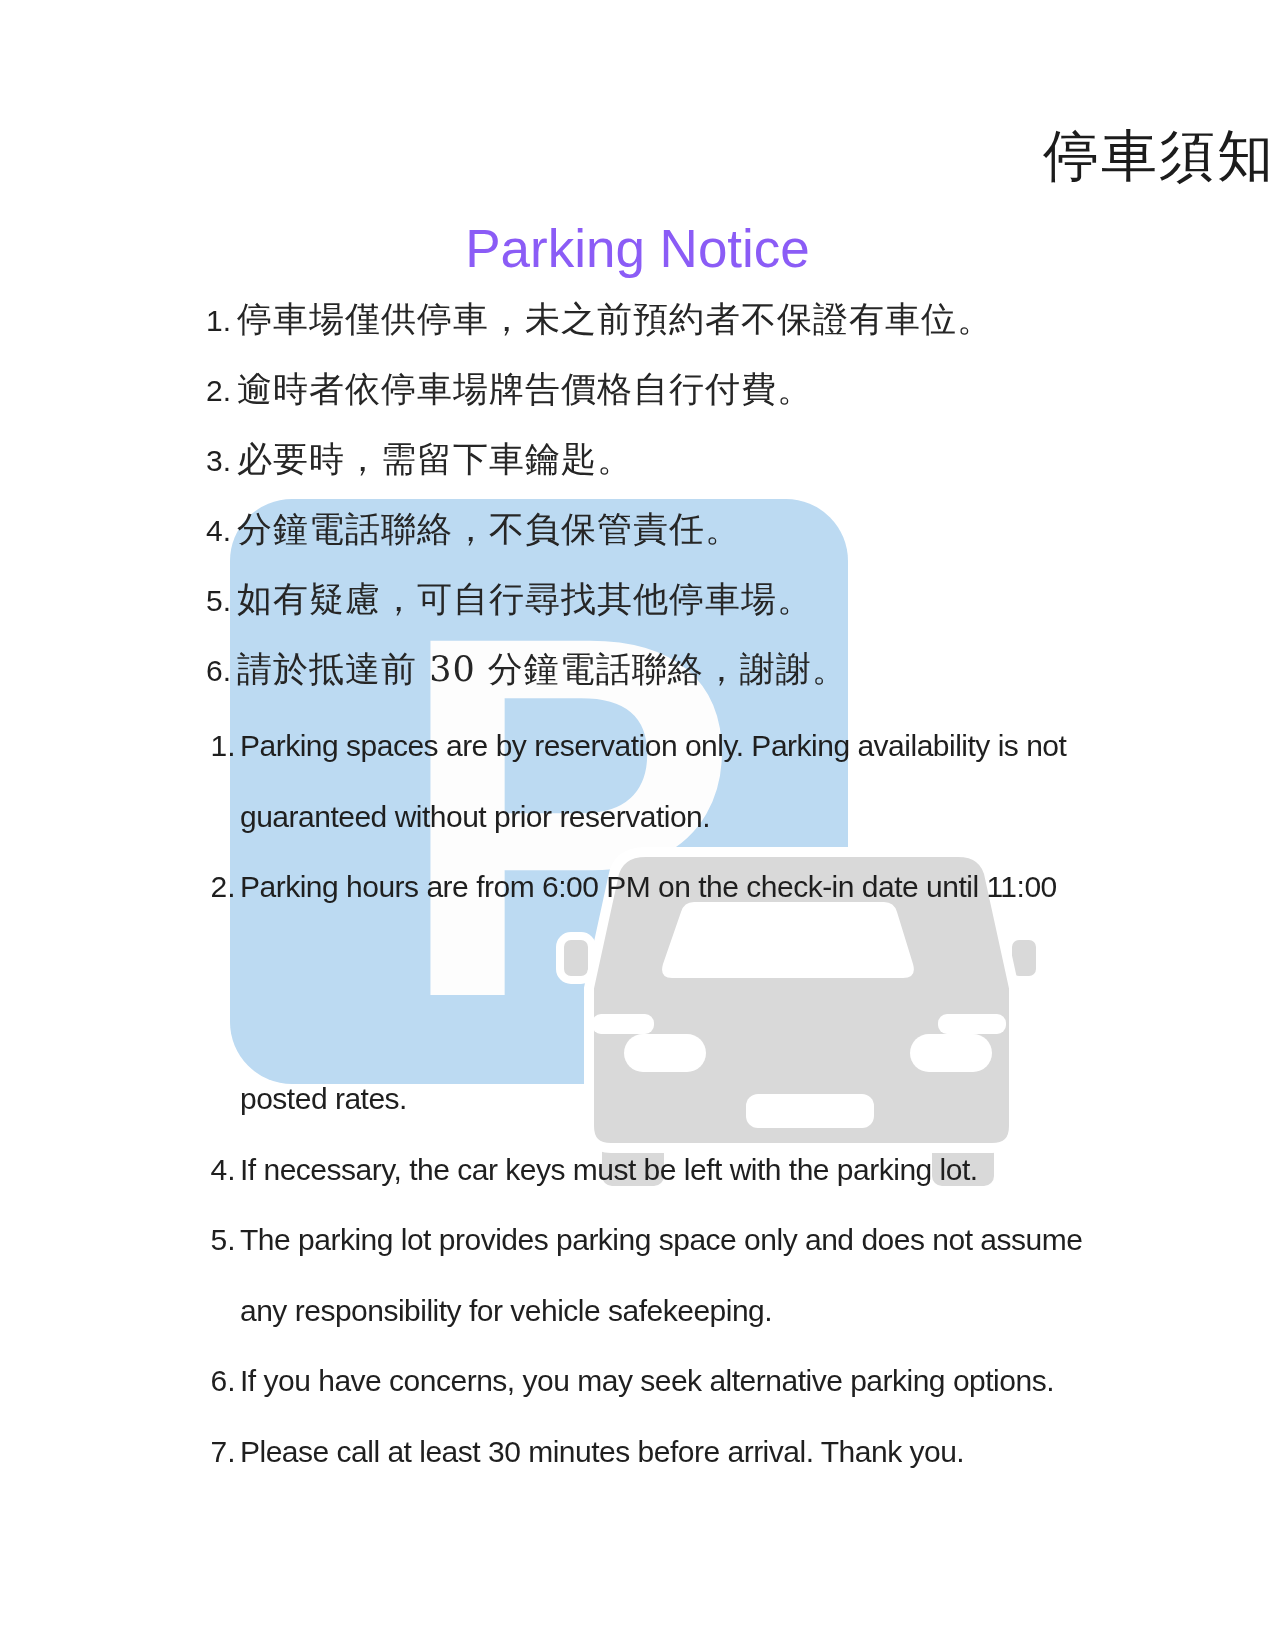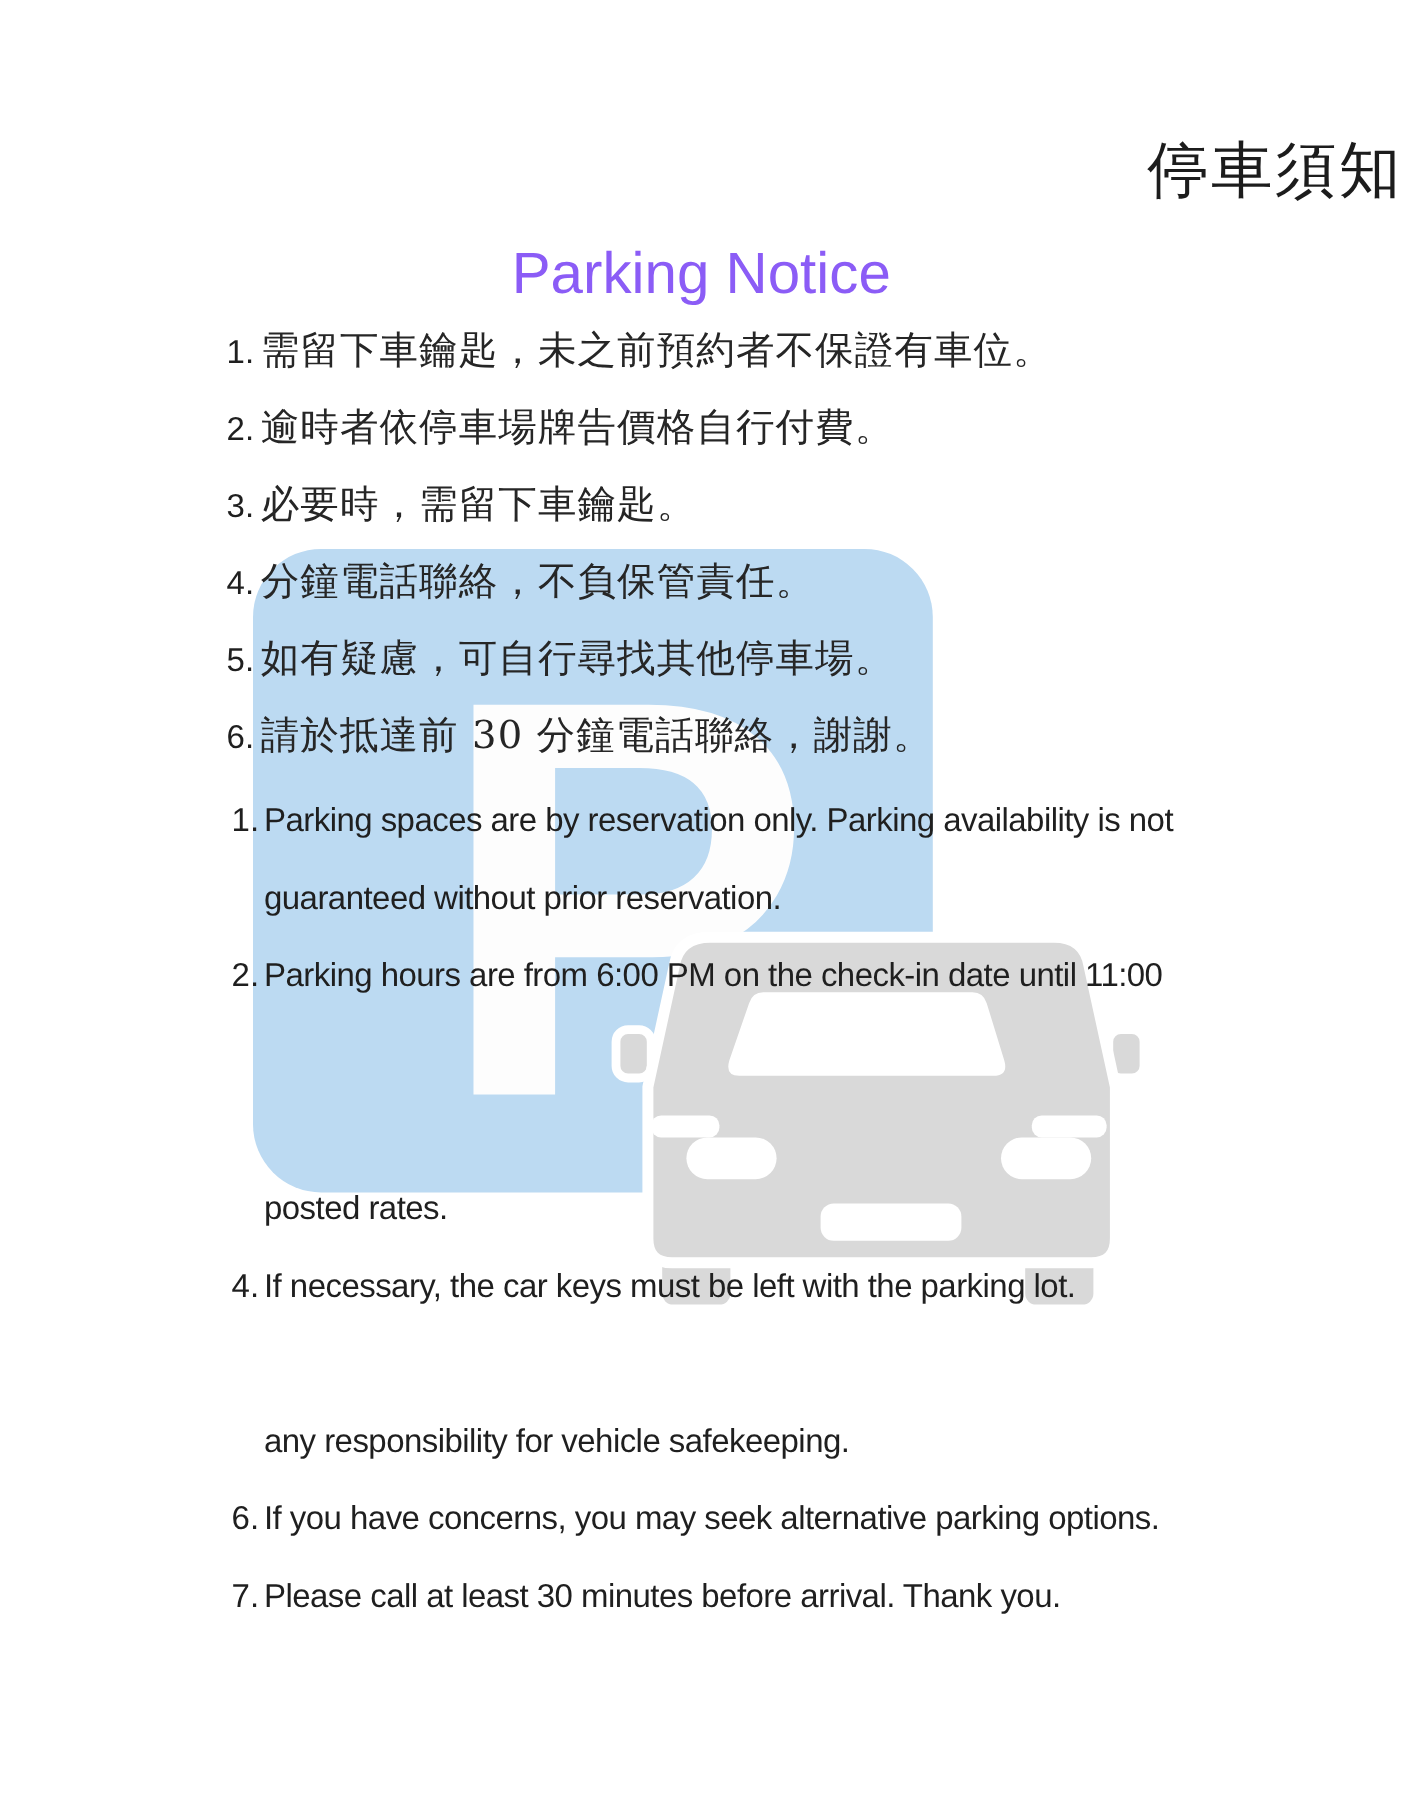--- a/index.html
+++ b/index.html
@@ -113,7 +113,7 @@
     <div class="title-en">Parking Notice</div>
 
     <div class="cn-item" style="top:296px">
-      <span class="num">1.</span><span>需留下車鑰匙，未之前預約者不保證有車位。</span>
+      <span class="num">1.</span><span>停車場僅供停車，未之前預約者不保證有車位。</span>
     </div>
     <div class="cn-item" style="top:366px">
       <span class="num">2.</span><span>逾時者依停車場牌告價格自行付費。</span>

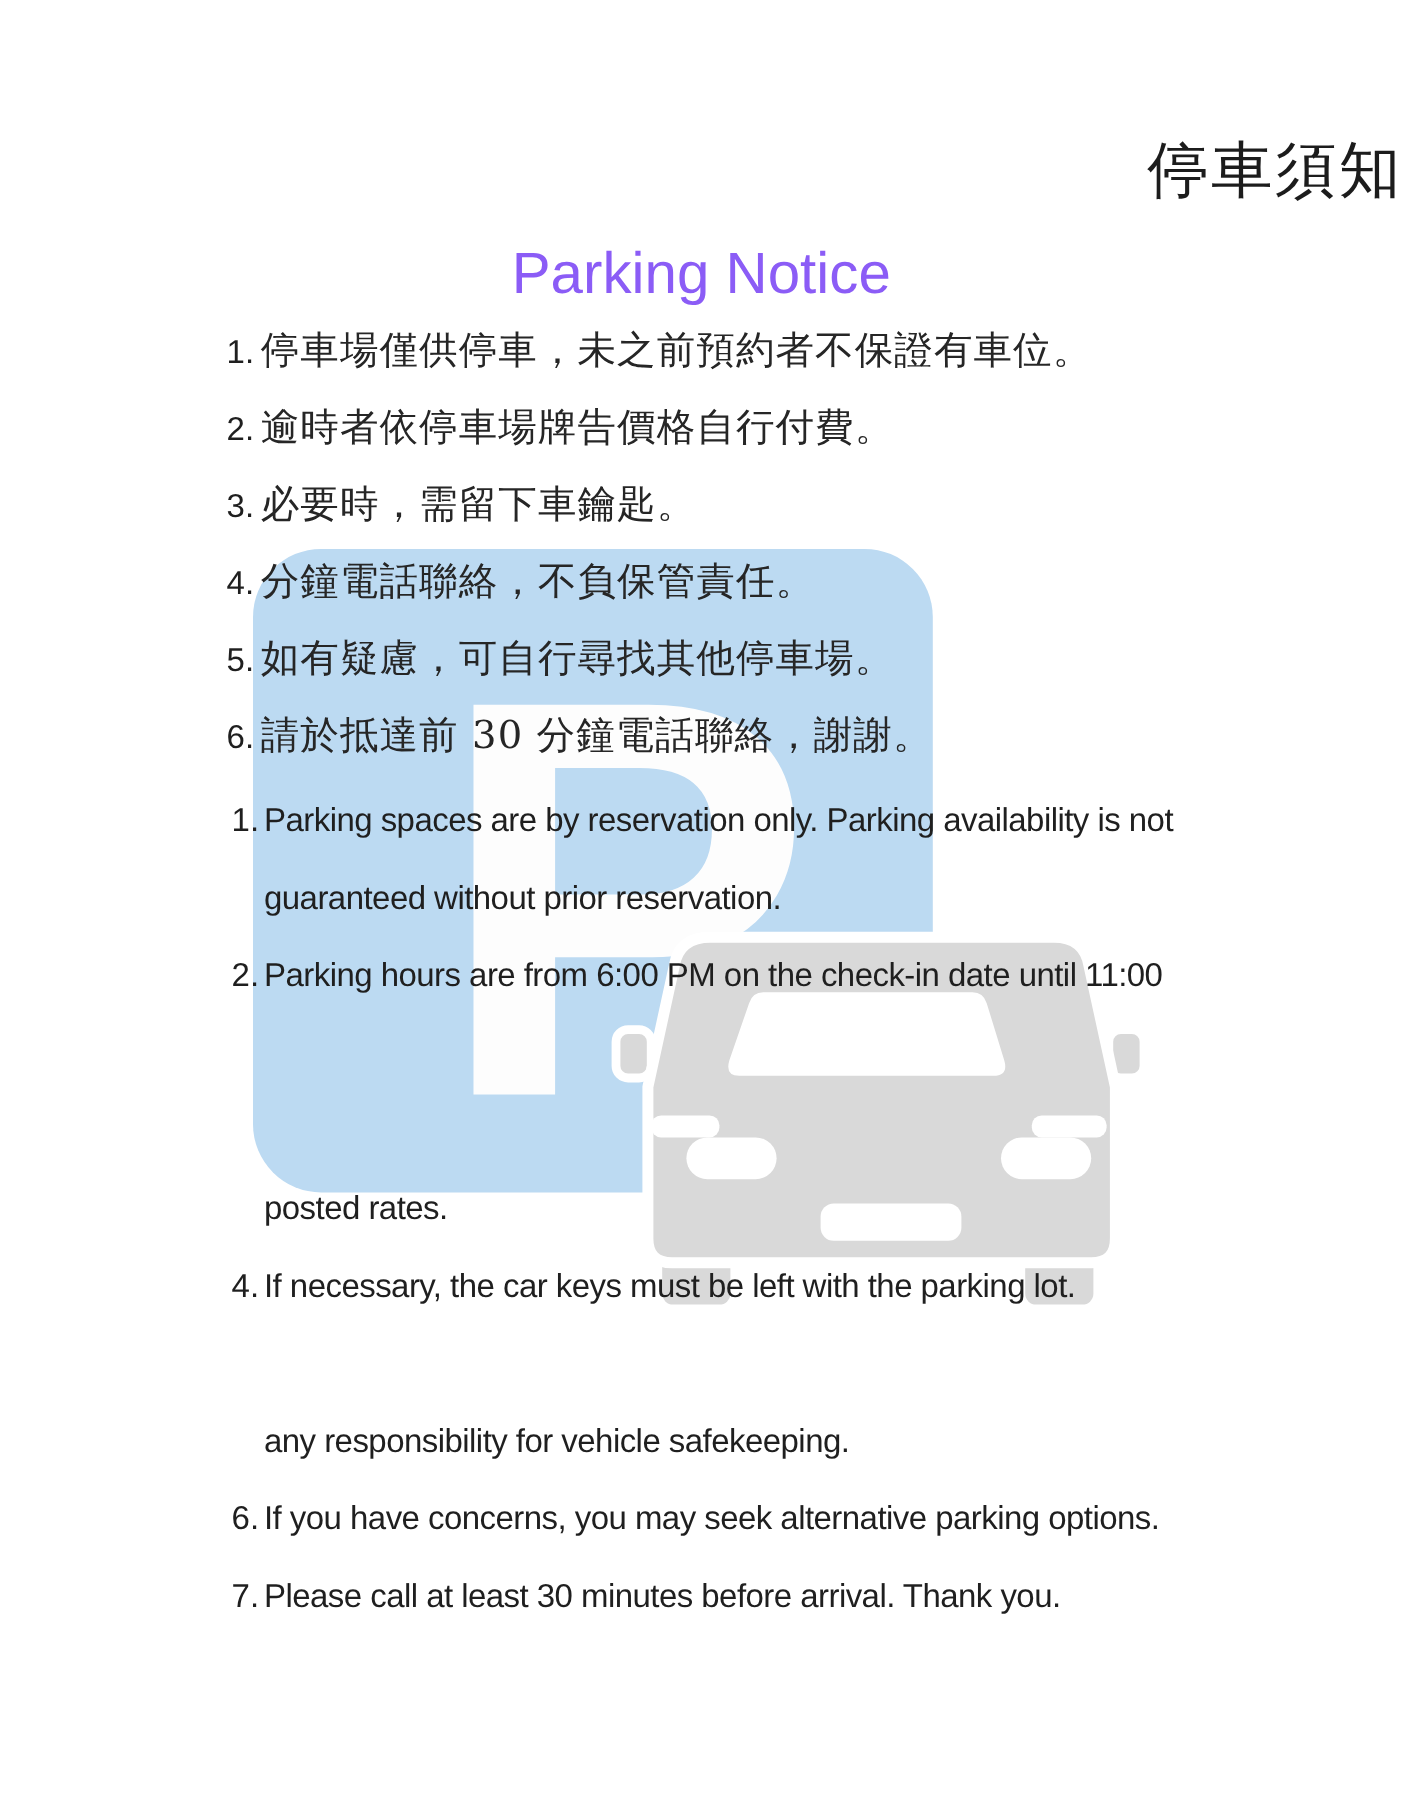--- a/index.html
+++ b/index.html
@@ -150,6 +150,9 @@
       <span class="num">4.</span><span>If necessary, the car keys must be left with the parking lot.</span>
     </div>
 
+    <div class="en-line" style="top:1219px">
+      <span class="num">5.</span><span>The parking lot provides parking space only and does not assume</span>
+    </div>
     <div class="en-line cont" style="top:1290px">
       <span>any responsibility for vehicle safekeeping.</span>
     </div>

